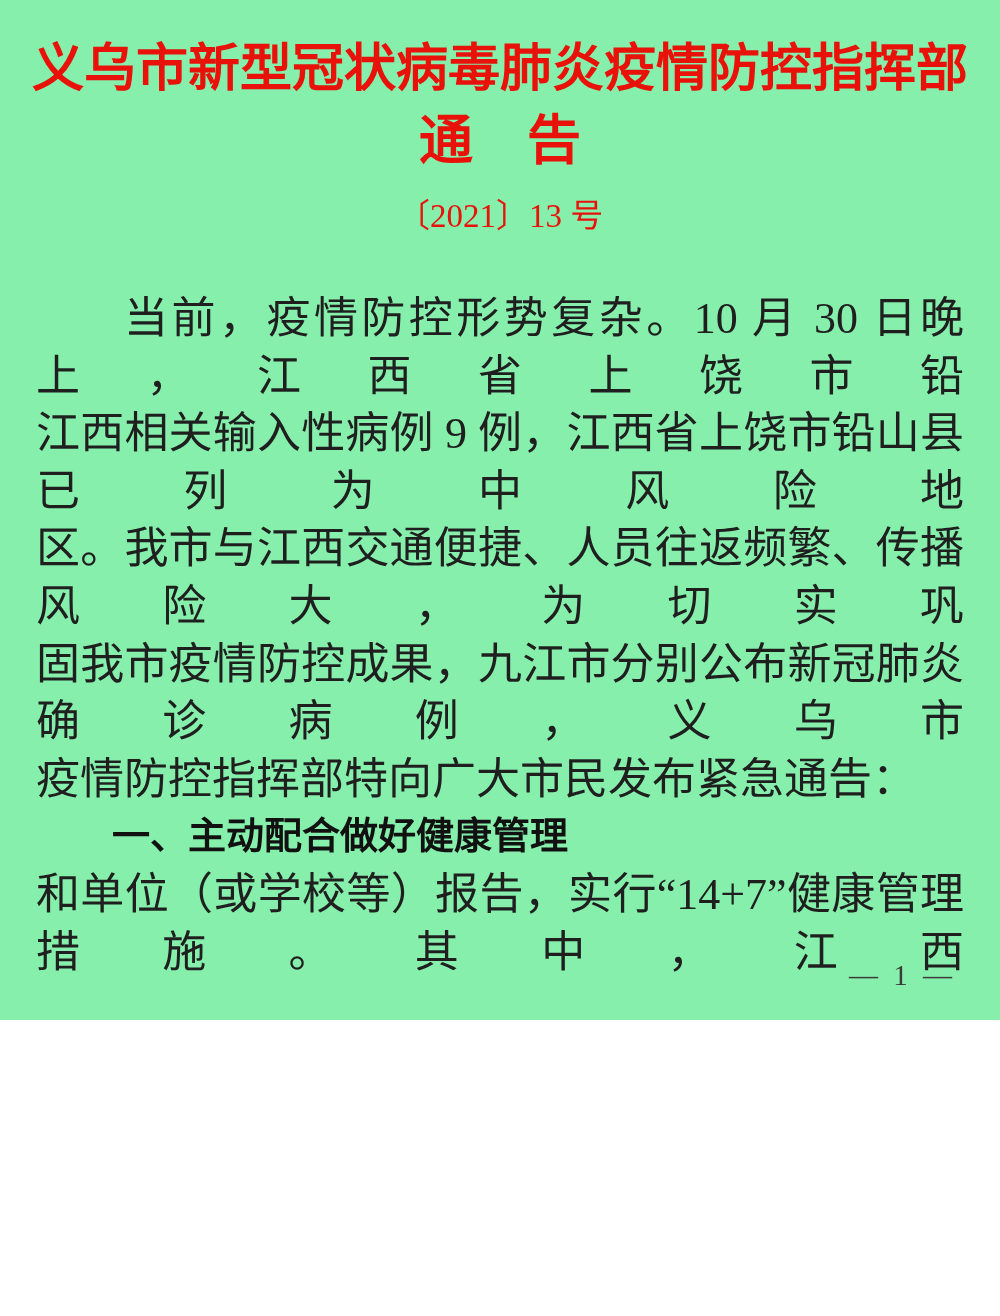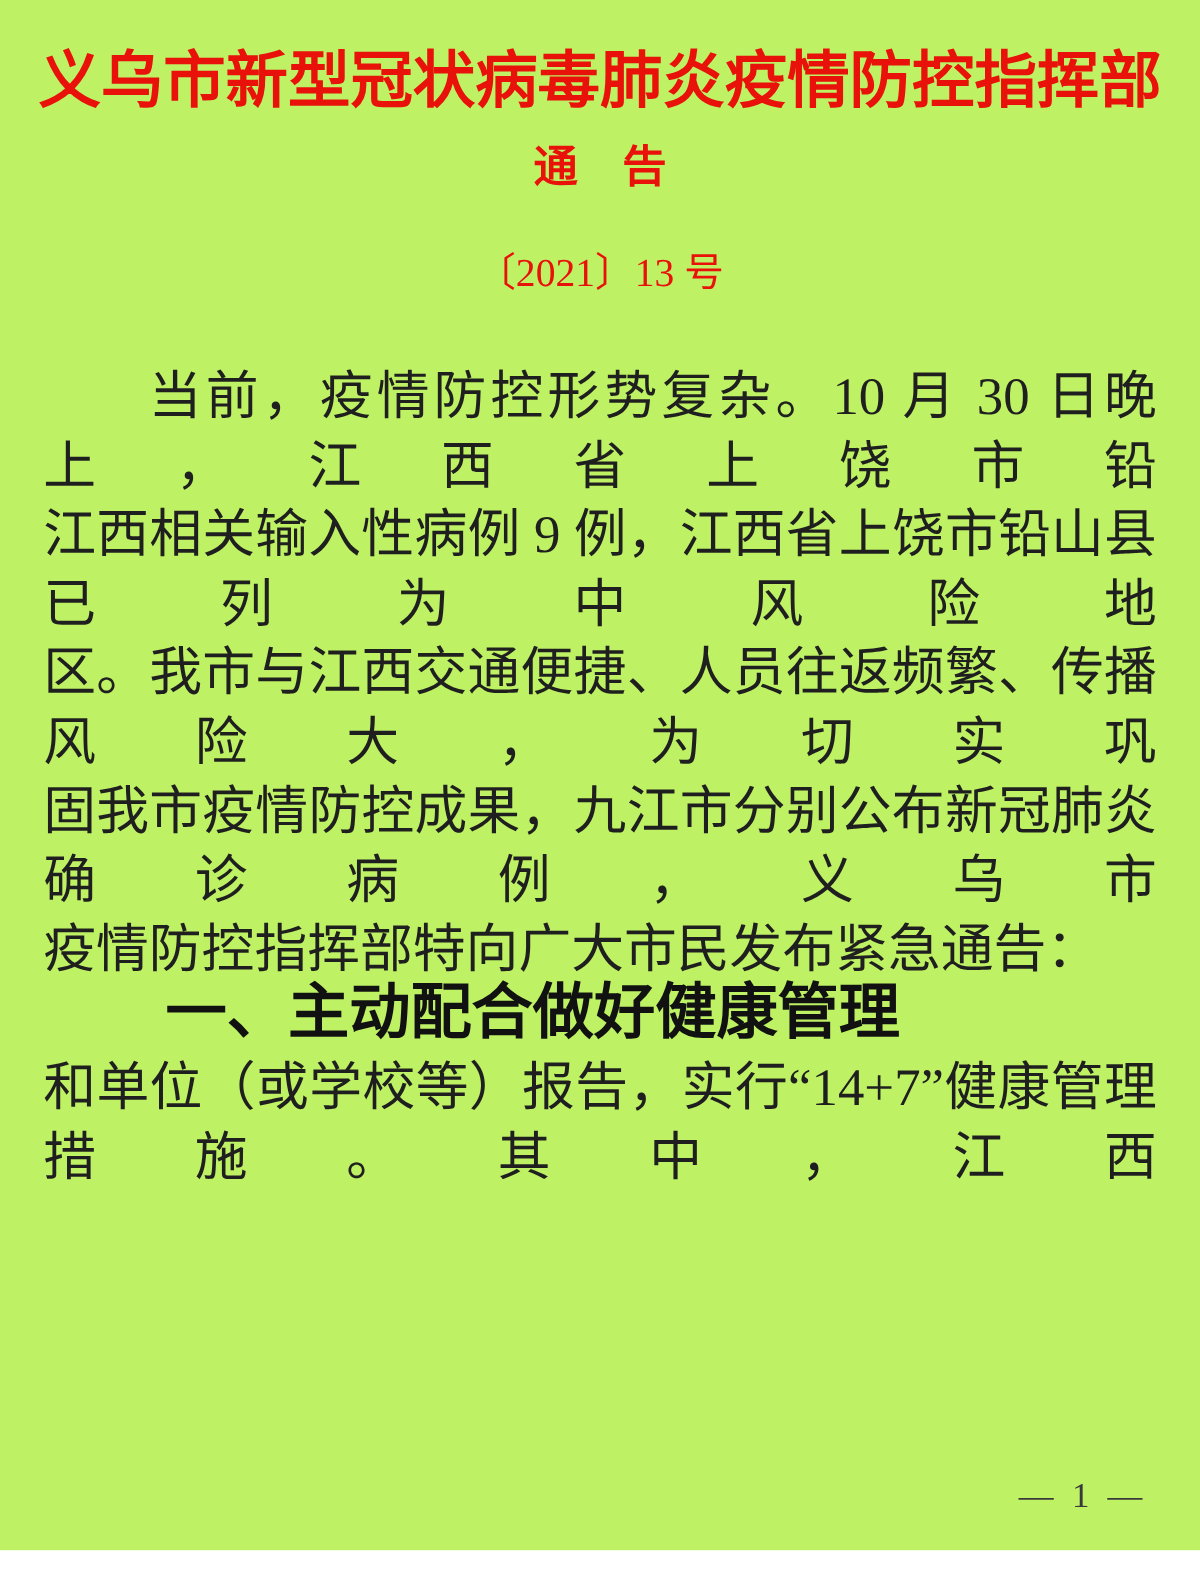--- a/index.html
+++ b/index.html
@@ -10,8 +10,8 @@
   .page {
     position: relative;
     width: 1000px;
-    height: 1292px;
-    background: #bef264;
+    height: 1020px;
+    background: #86efac;
     overflow: hidden;
     font-family: "Liberation Serif", "DejaVu Serif", serif;
     color: #1f1f1f;

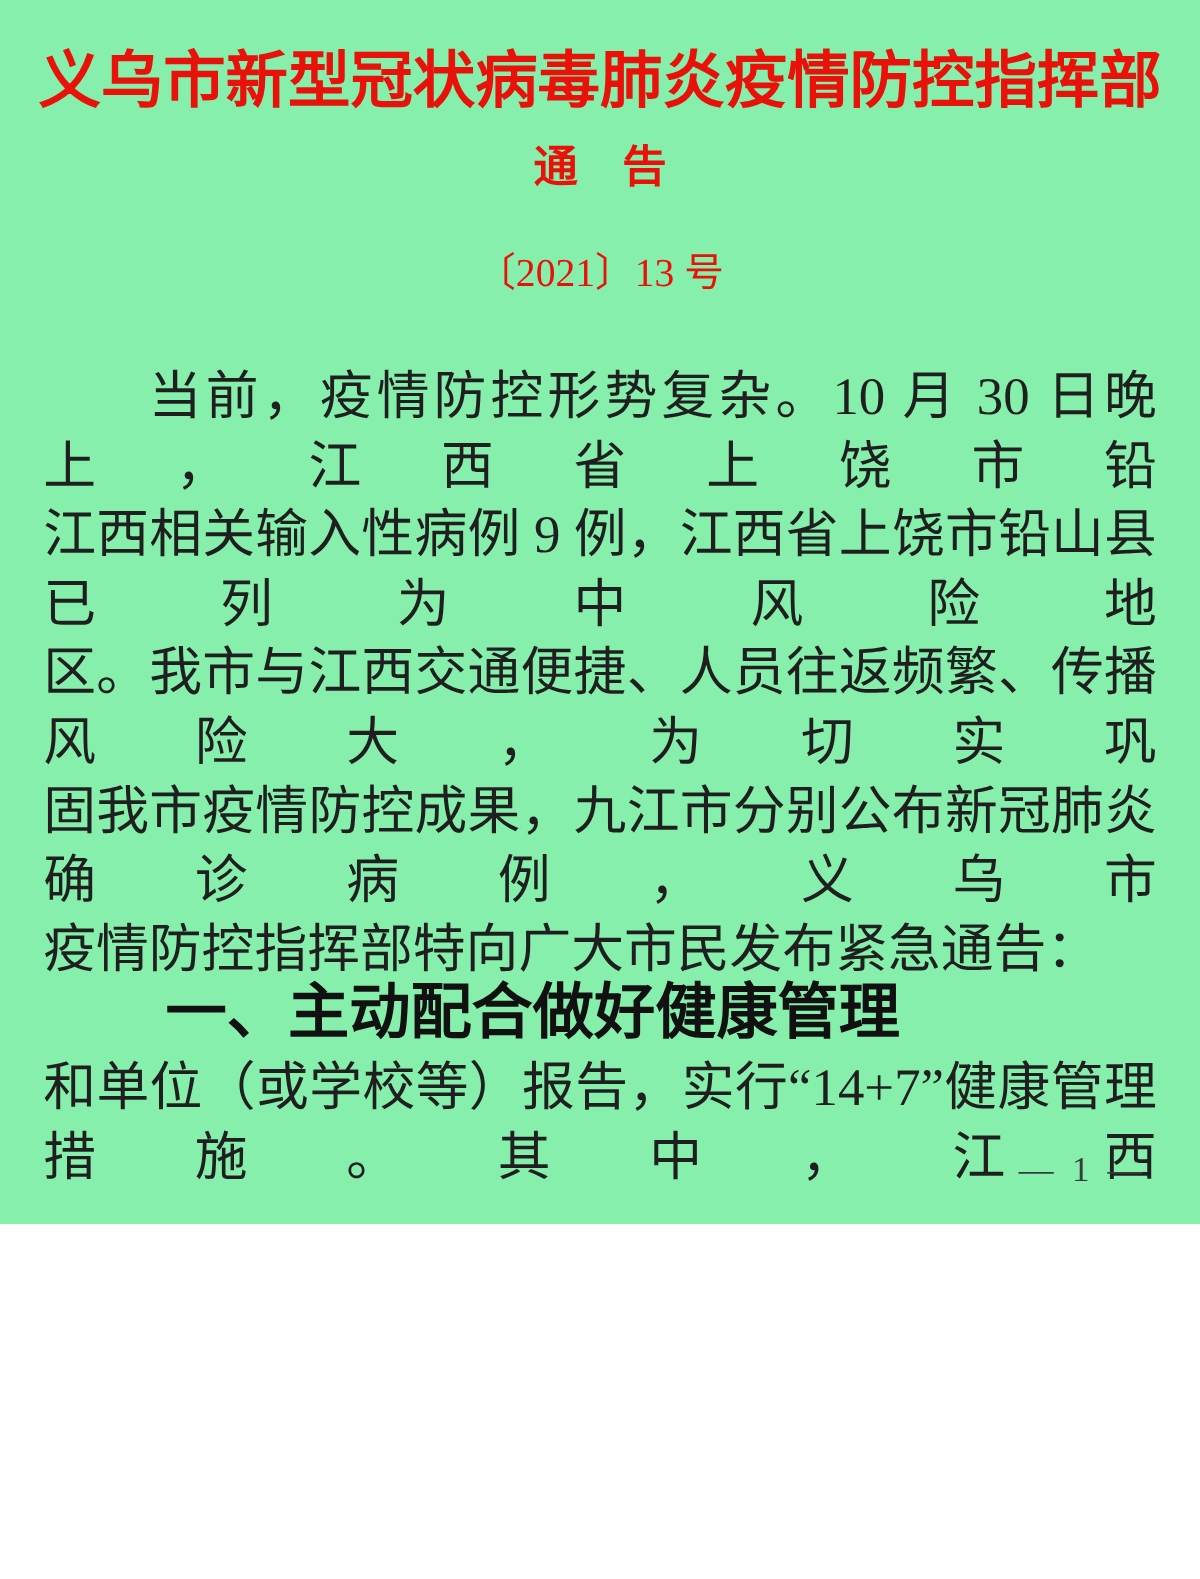--- a/index.html
+++ b/index.html
@@ -29,7 +29,7 @@
   .notice-title {
     margin-top: 4px;
     text-align: center;
-    font-size: 37px;
+    font-size: 54px;
     font-weight: bold;
     color: #e8120b;
     line-height: 66px;

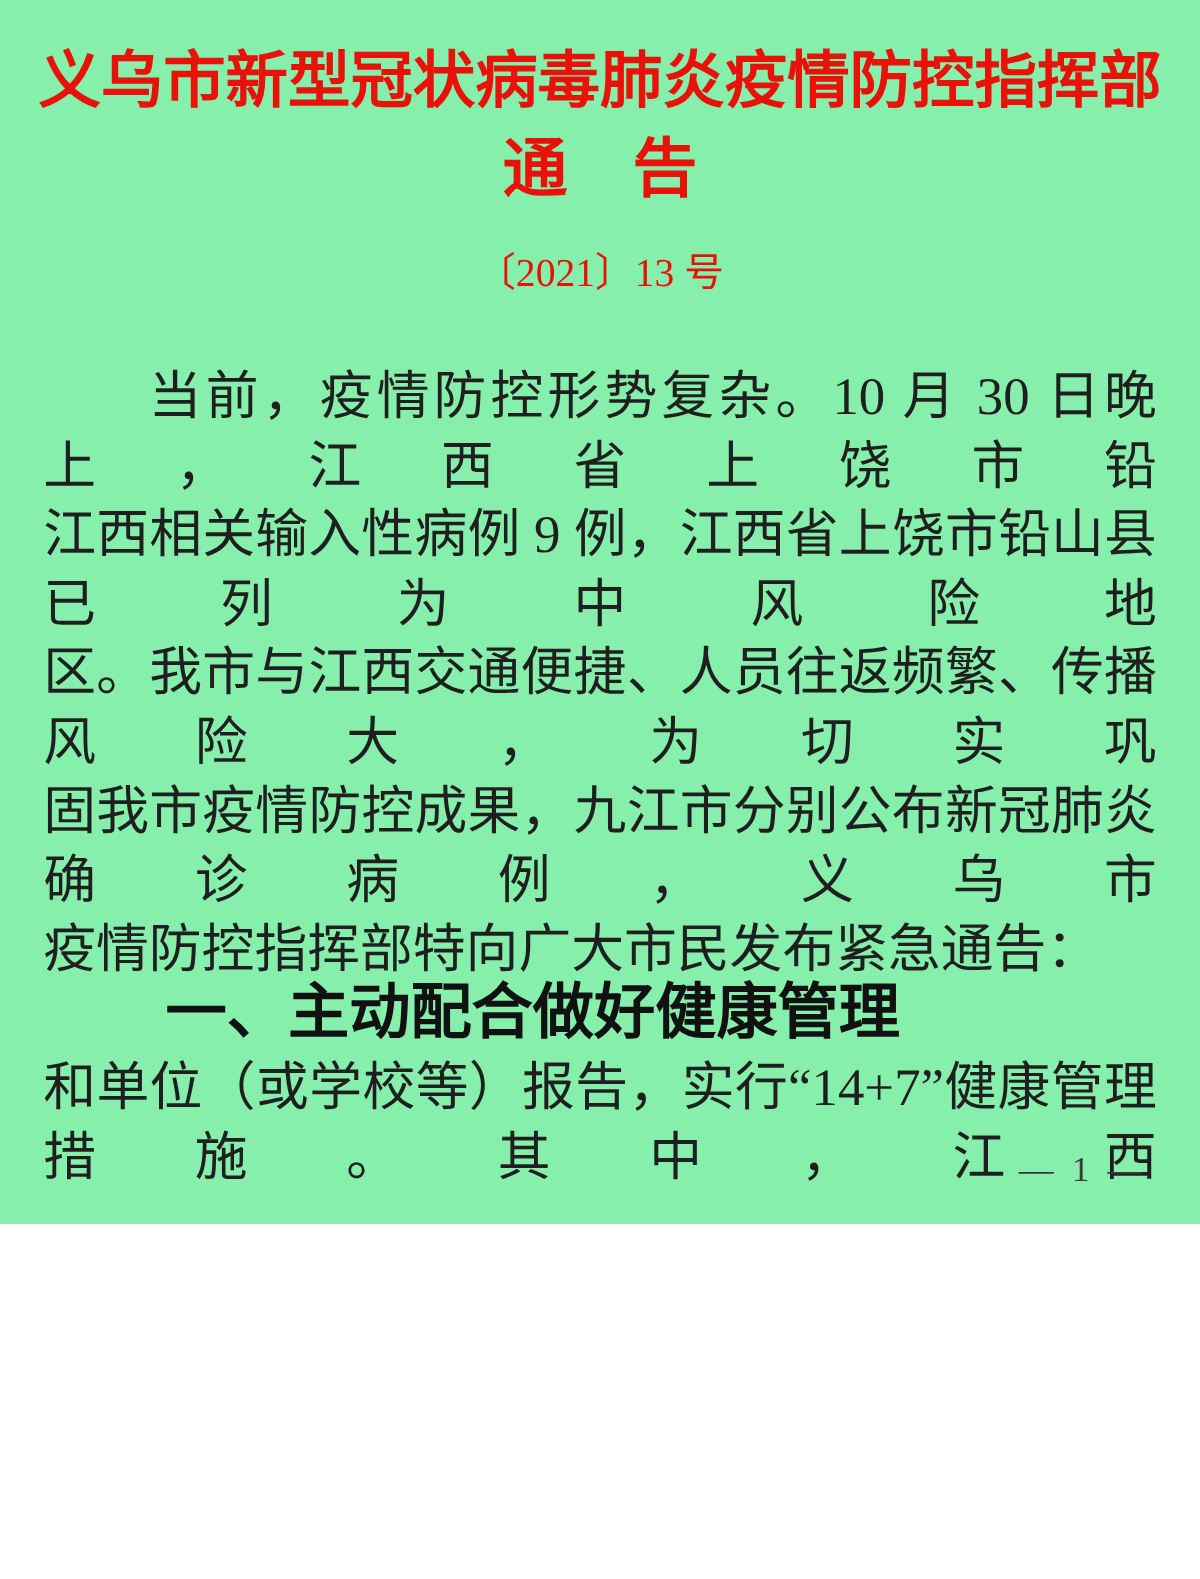--- a/index.html
+++ b/index.html
@@ -35,7 +35,7 @@
     line-height: 66px;
   }
   .doc-number {
-    margin-top: 36px;
+    margin-top: 24px;
     text-align: center;
     font-size: 33px;
     color: #e8120b;

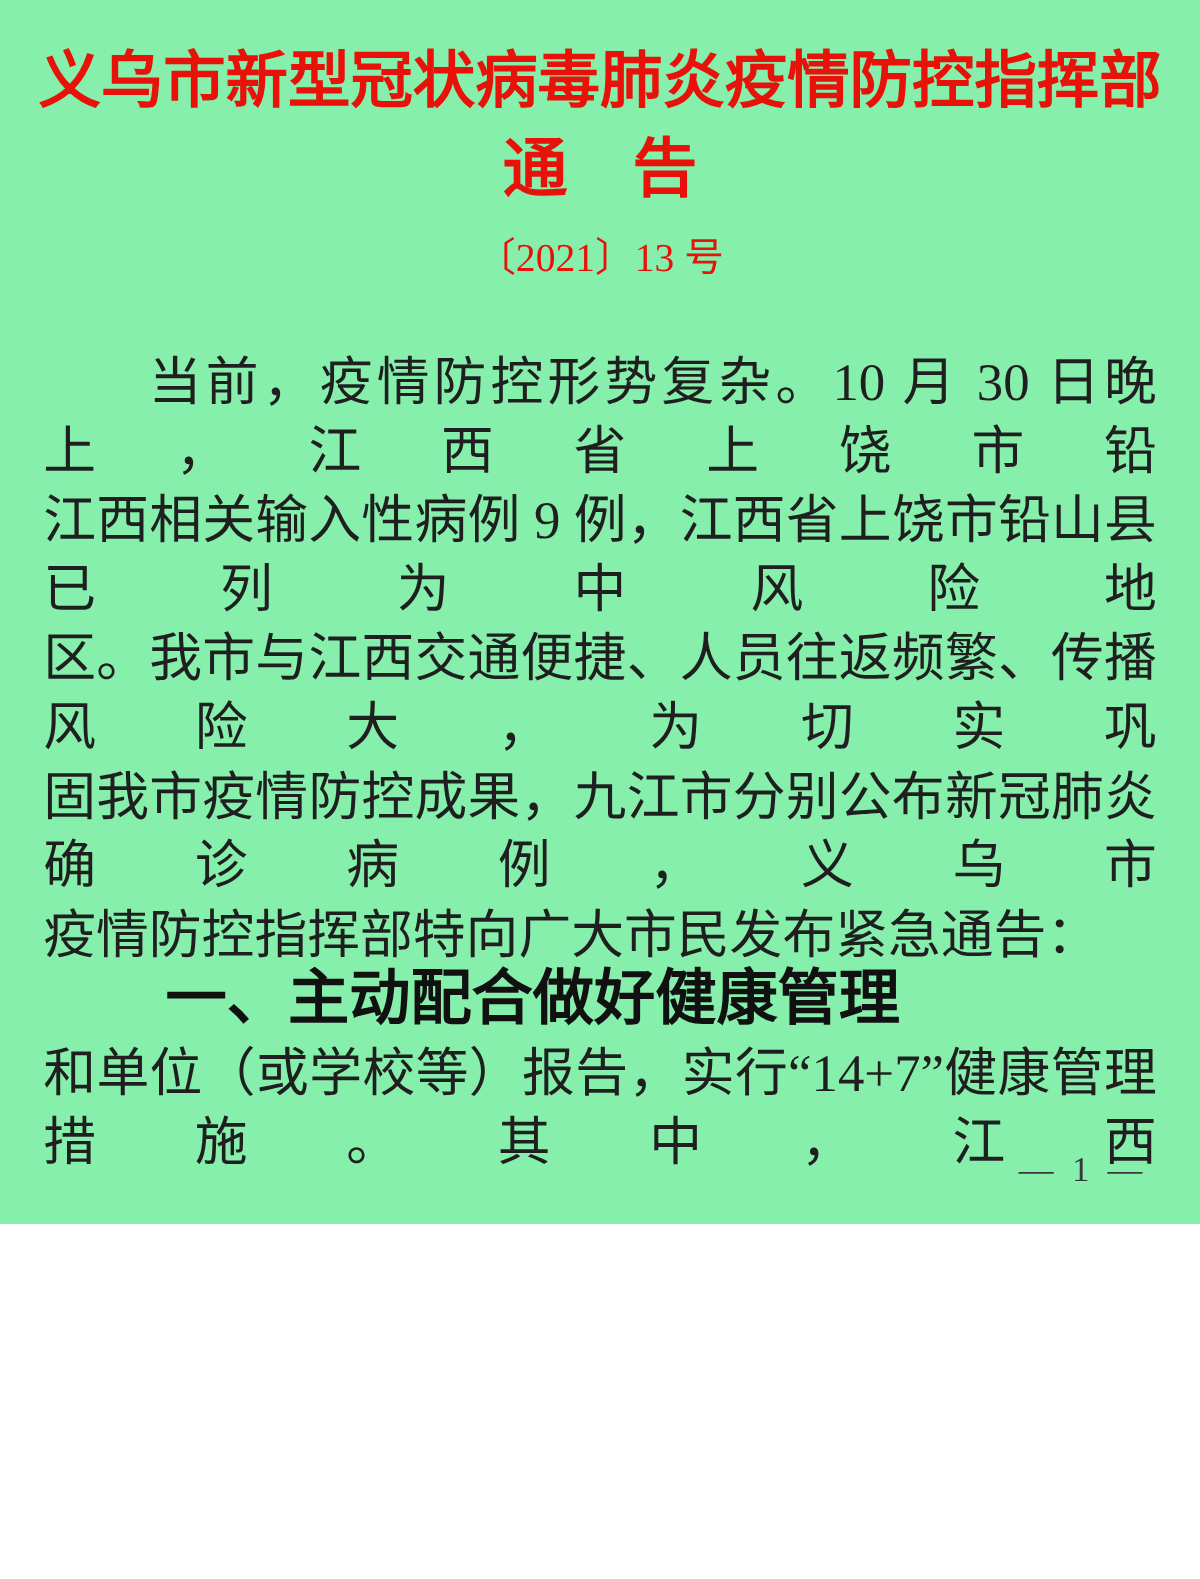--- a/index.html
+++ b/index.html
@@ -59,10 +59,10 @@
     text-align-last: left;
   }
   .section-heading {
-    font-size: 51px;
+    font-size: 38px;
     line-height: 57.6px;
     font-weight: bold;
-    font-family: Liberation Mono, monospace;
+    font-family: Liberation Sans, sans-serif;
     color: #111111;
     text-indent: 2em;
   }

